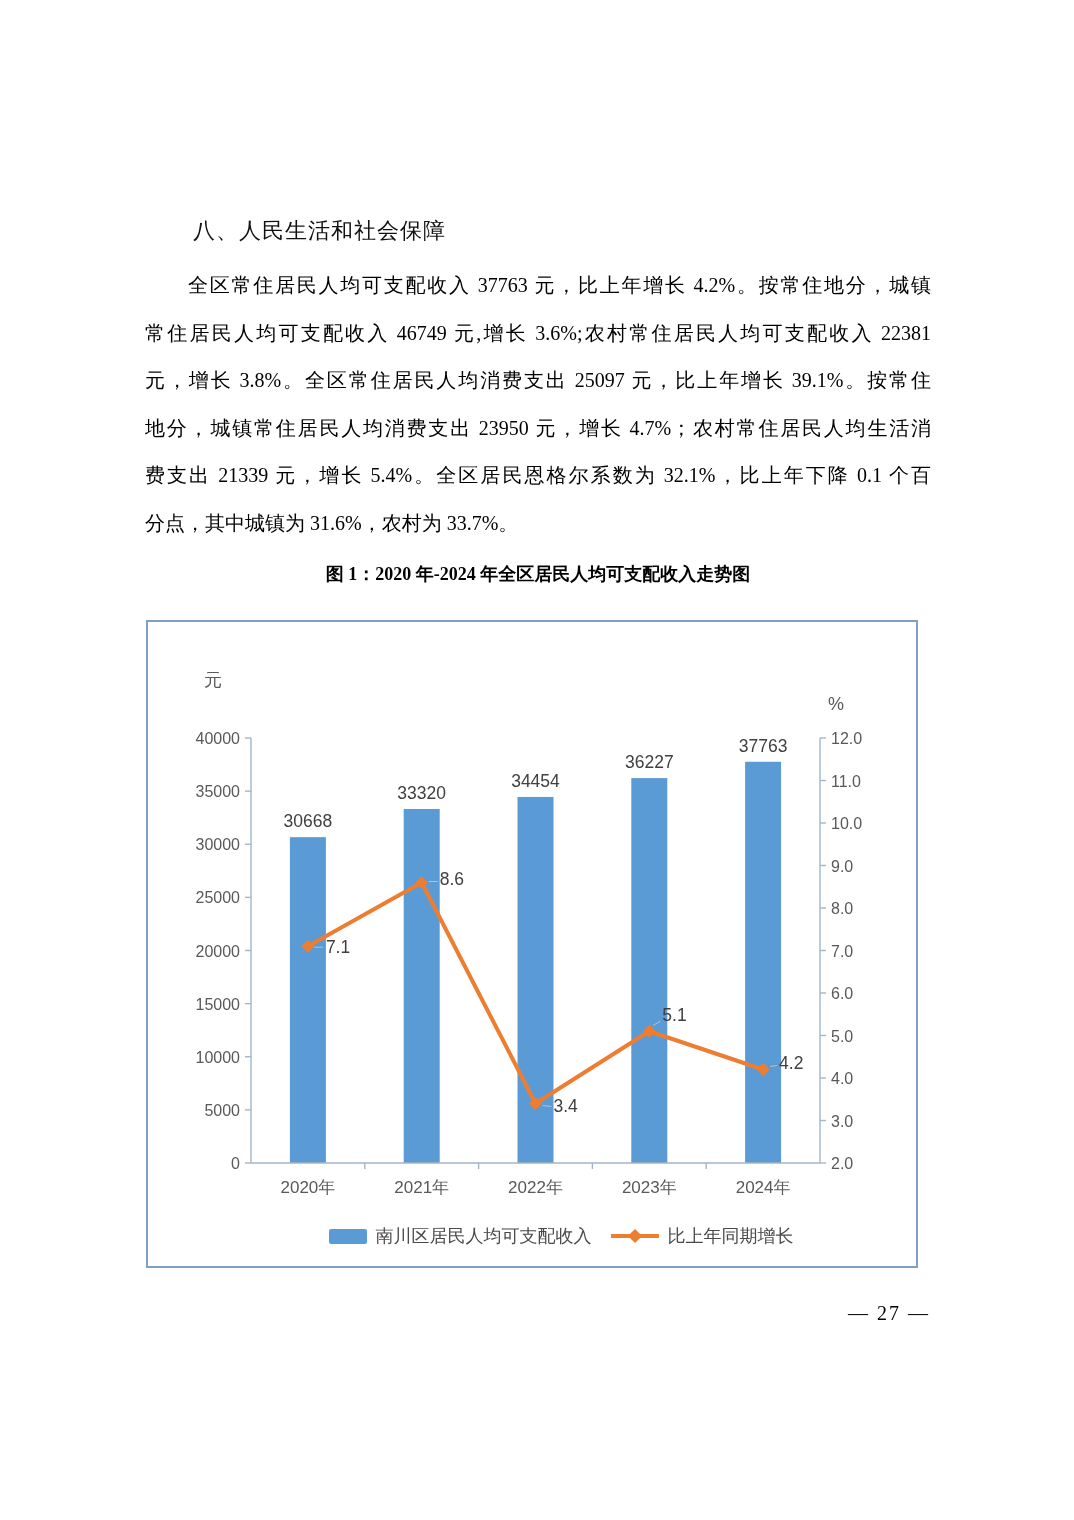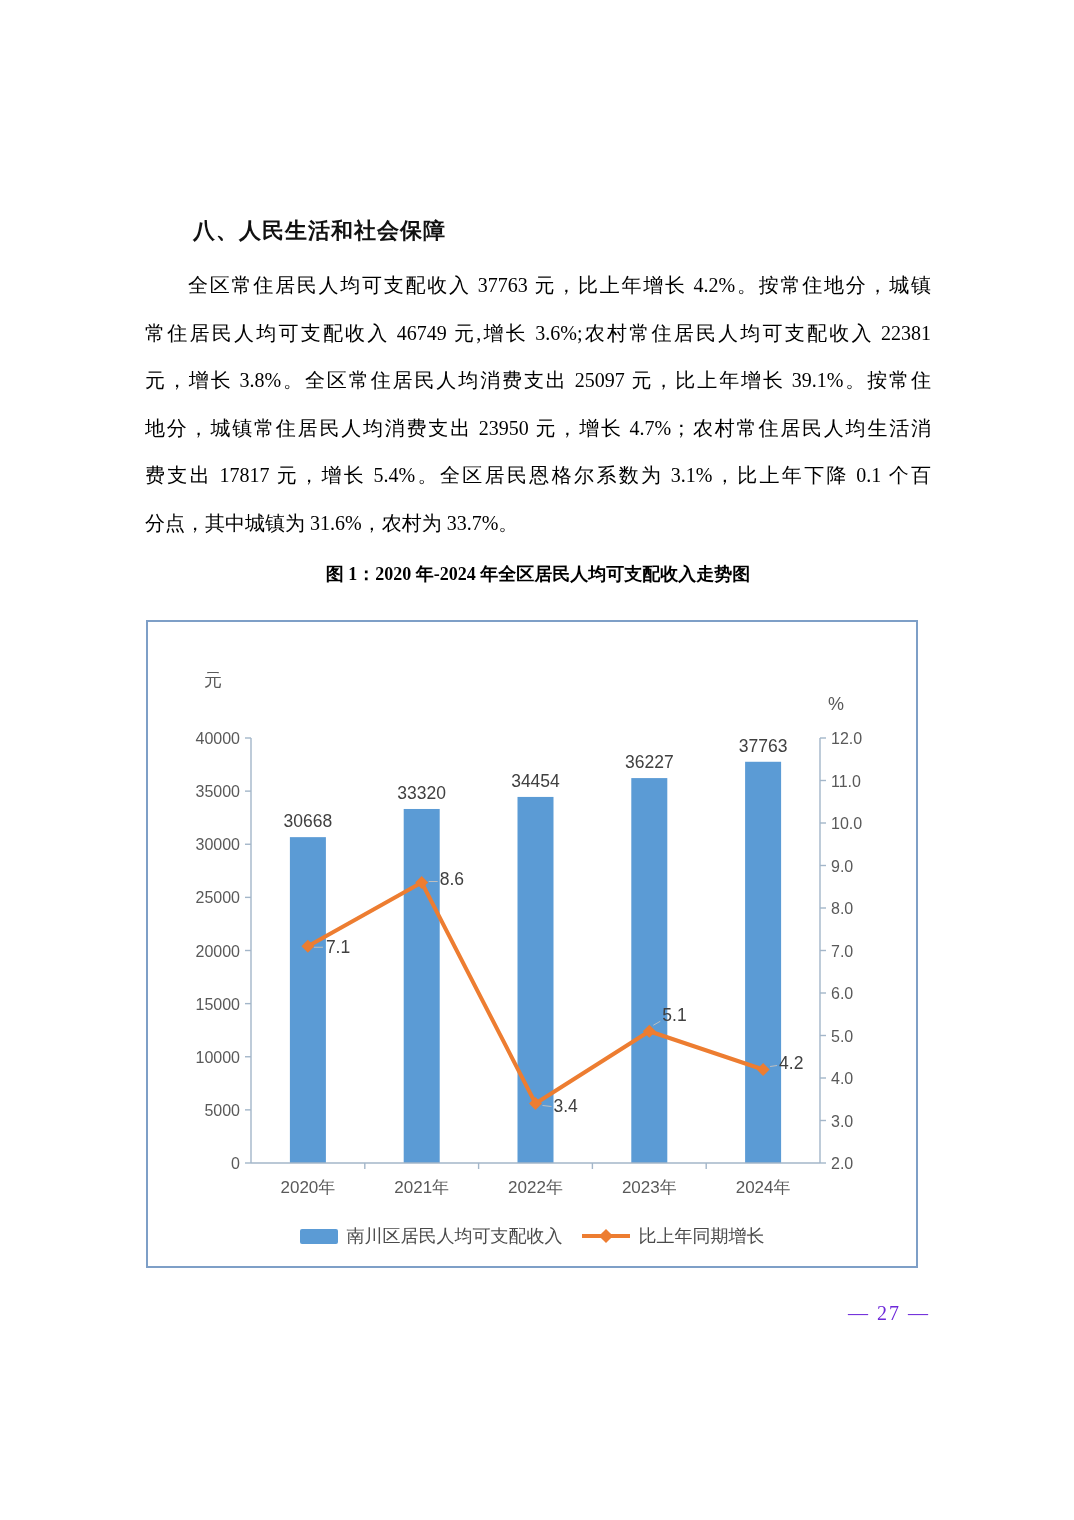--- a/index.html
+++ b/index.html
@@ -7,7 +7,7 @@
         font-family:"Liberation Serif","DejaVu Serif",serif;color:#000;}
   .heading{position:absolute;top:216px;left:193px;margin:0;
            font-family:"Liberation Sans","DejaVu Sans",sans-serif;
-           font-size:22px;font-weight:700;letter-spacing:1px;color:#111;}
+           font-size:22px;font-weight:400;letter-spacing:1px;color:#111;}
   .para{position:absolute;top:262px;left:145px;width:786px;font-size:20px;line-height:47.6px;}
   .pline{text-align:justify;text-align-last:justify;white-space:nowrap;}
   .pline.indent{text-indent:43px;}

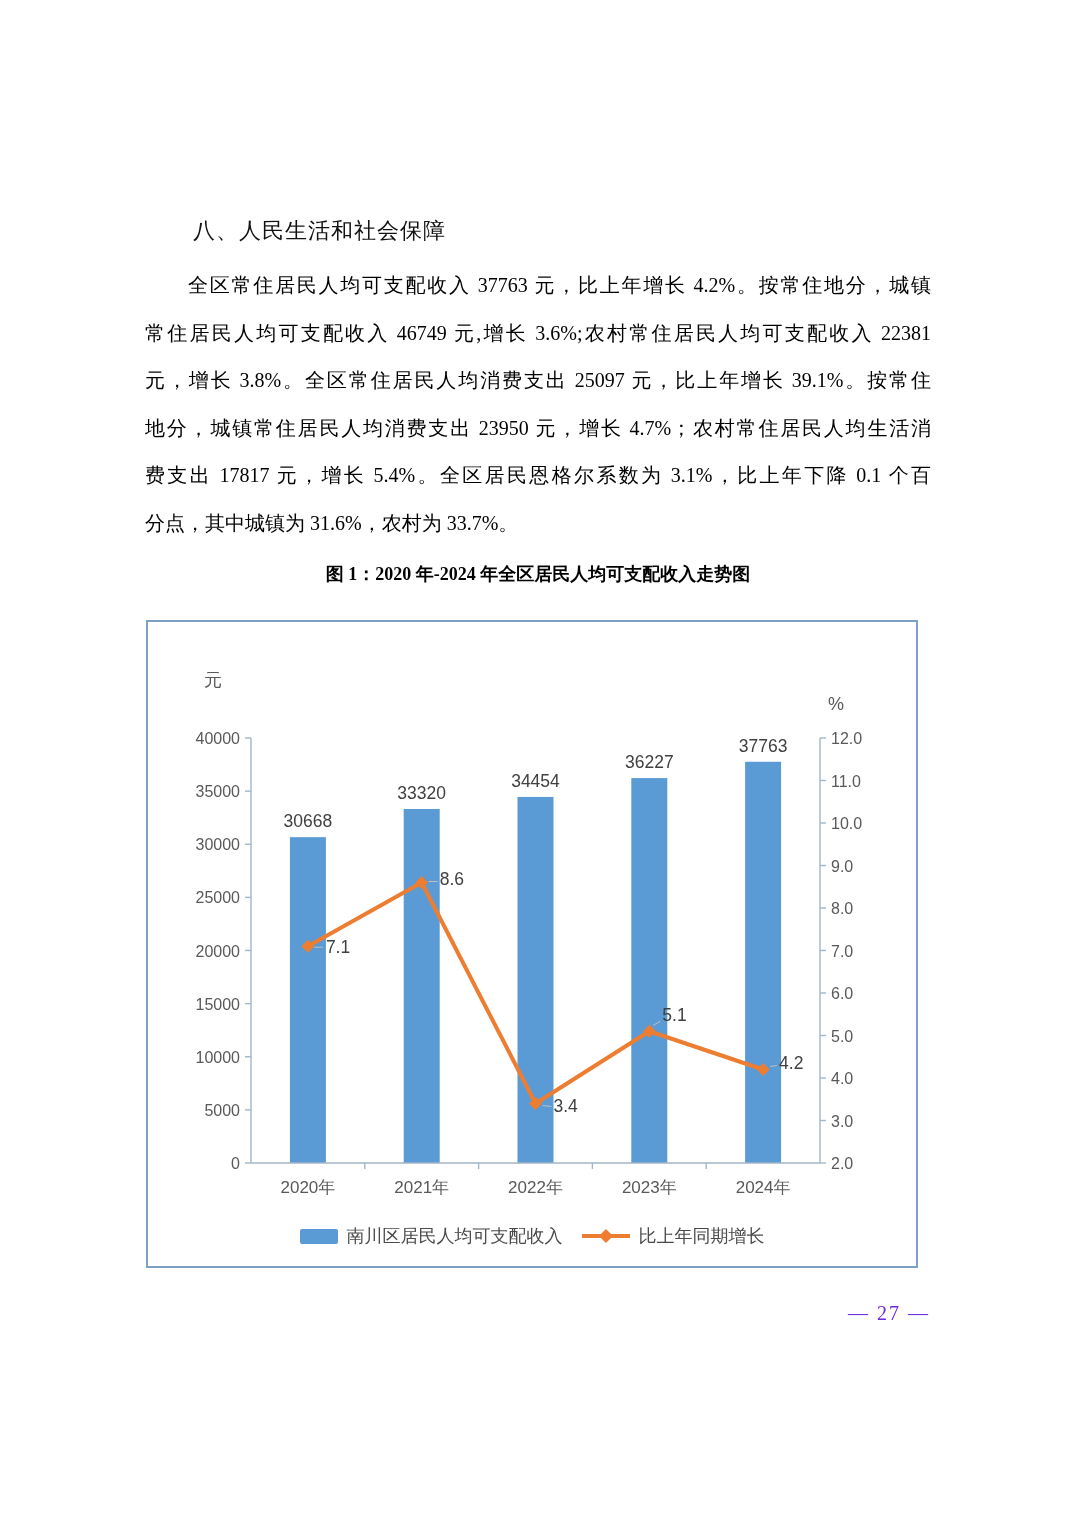--- a/index.html
+++ b/index.html
@@ -39,7 +39,7 @@
     <div class="pline">常住居民人均可支配收入 46749 元,增长 3.6%;农村常住居民人均可支配收入 22381</div>
     <div class="pline">元，增长 3.8%。全区常住居民人均消费支出 25097 元，比上年增长 39.1%。按常住</div>
     <div class="pline">地分，城镇常住居民人均消费支出 23950 元，增长 4.7%；农村常住居民人均生活消</div>
-    <div class="pline">费支出 17817 元，增长 5.4%。全区居民恩格尔系数为 3.1%，比上年下降 0.1 个百</div>
+    <div class="pline">费支出 21339 元，增长 5.4%。全区居民恩格尔系数为 32.1%，比上年下降 0.1 个百</div>
     <div class="pline last">分点，其中城镇为 31.6%，农村为 33.7%。</div>
   </div>
 

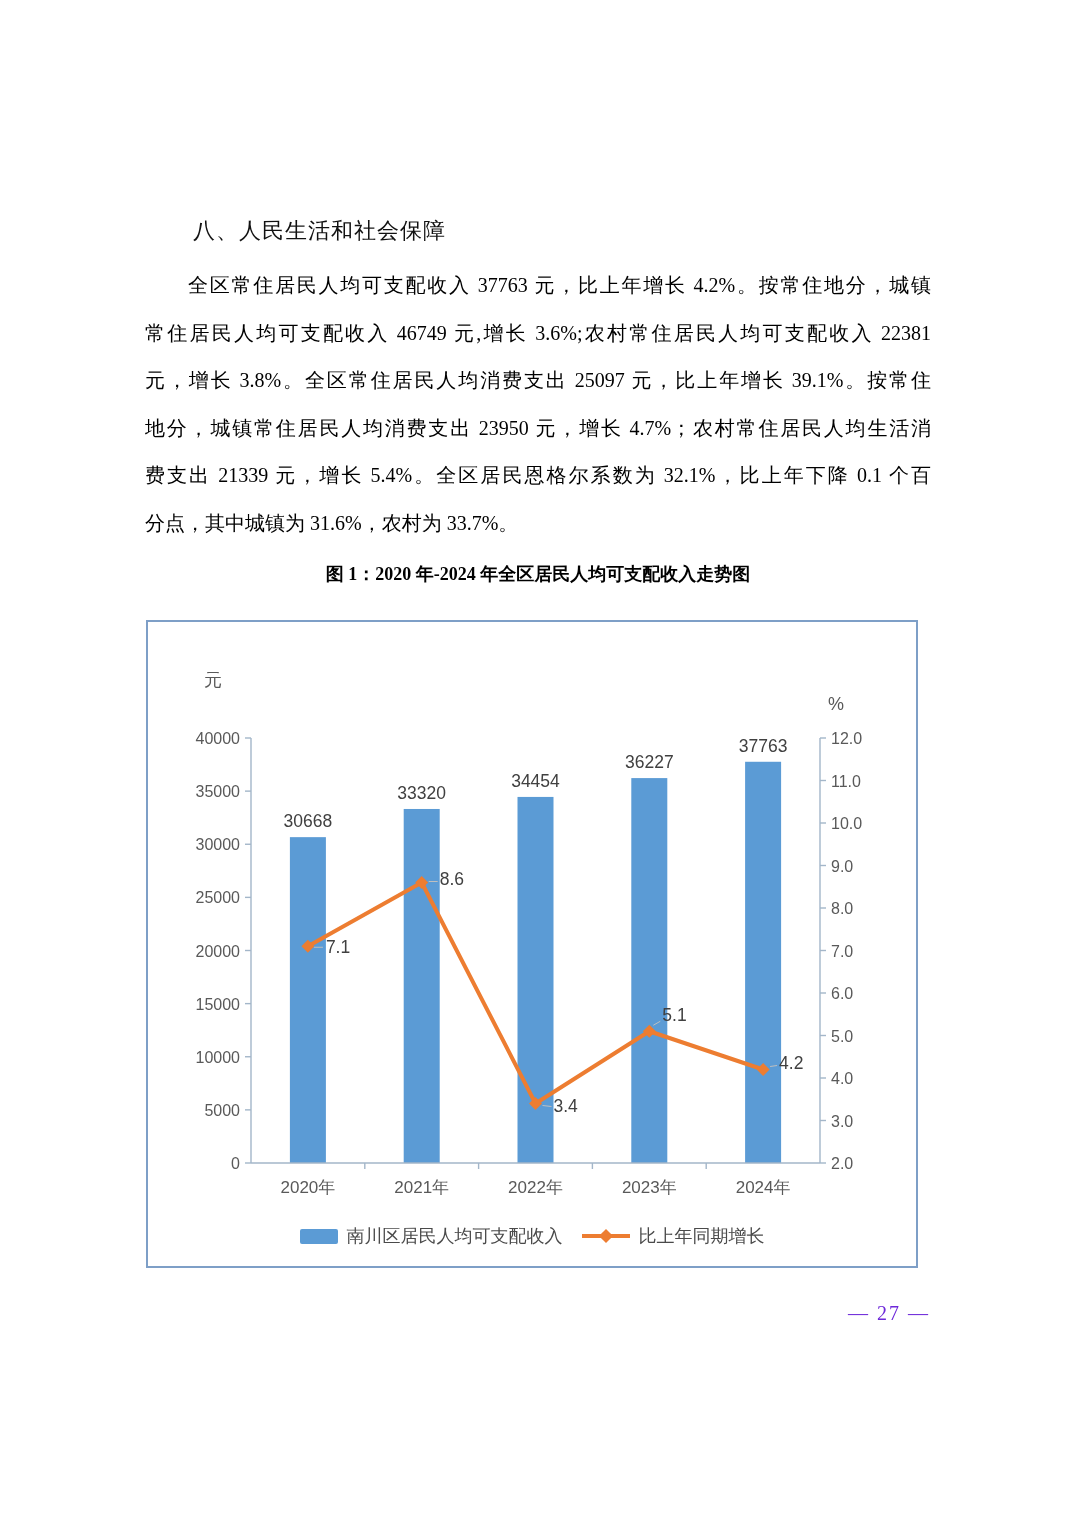--- a/index.html
+++ b/index.html
@@ -20,7 +20,7 @@
   .legend{position:absolute;left:0;bottom:18px;width:100%;display:flex;
           justify-content:center;align-items:center;gap:9px;
           font-family:"Liberation Sans","DejaVu Sans",sans-serif;
-          font-size:18px;color:#4a4a4a;}
+          font-size:18px;color:#4a4a4a;padding-left:29px;}
   .swatch-bar{display:inline-block;width:38px;height:15px;border-radius:2px;}
   .swatch-line{position:relative;display:inline-block;width:48px;height:14px;margin-left:10px;}
   .swatch-line .lseg{position:absolute;left:0;top:5px;width:48px;height:4px;}

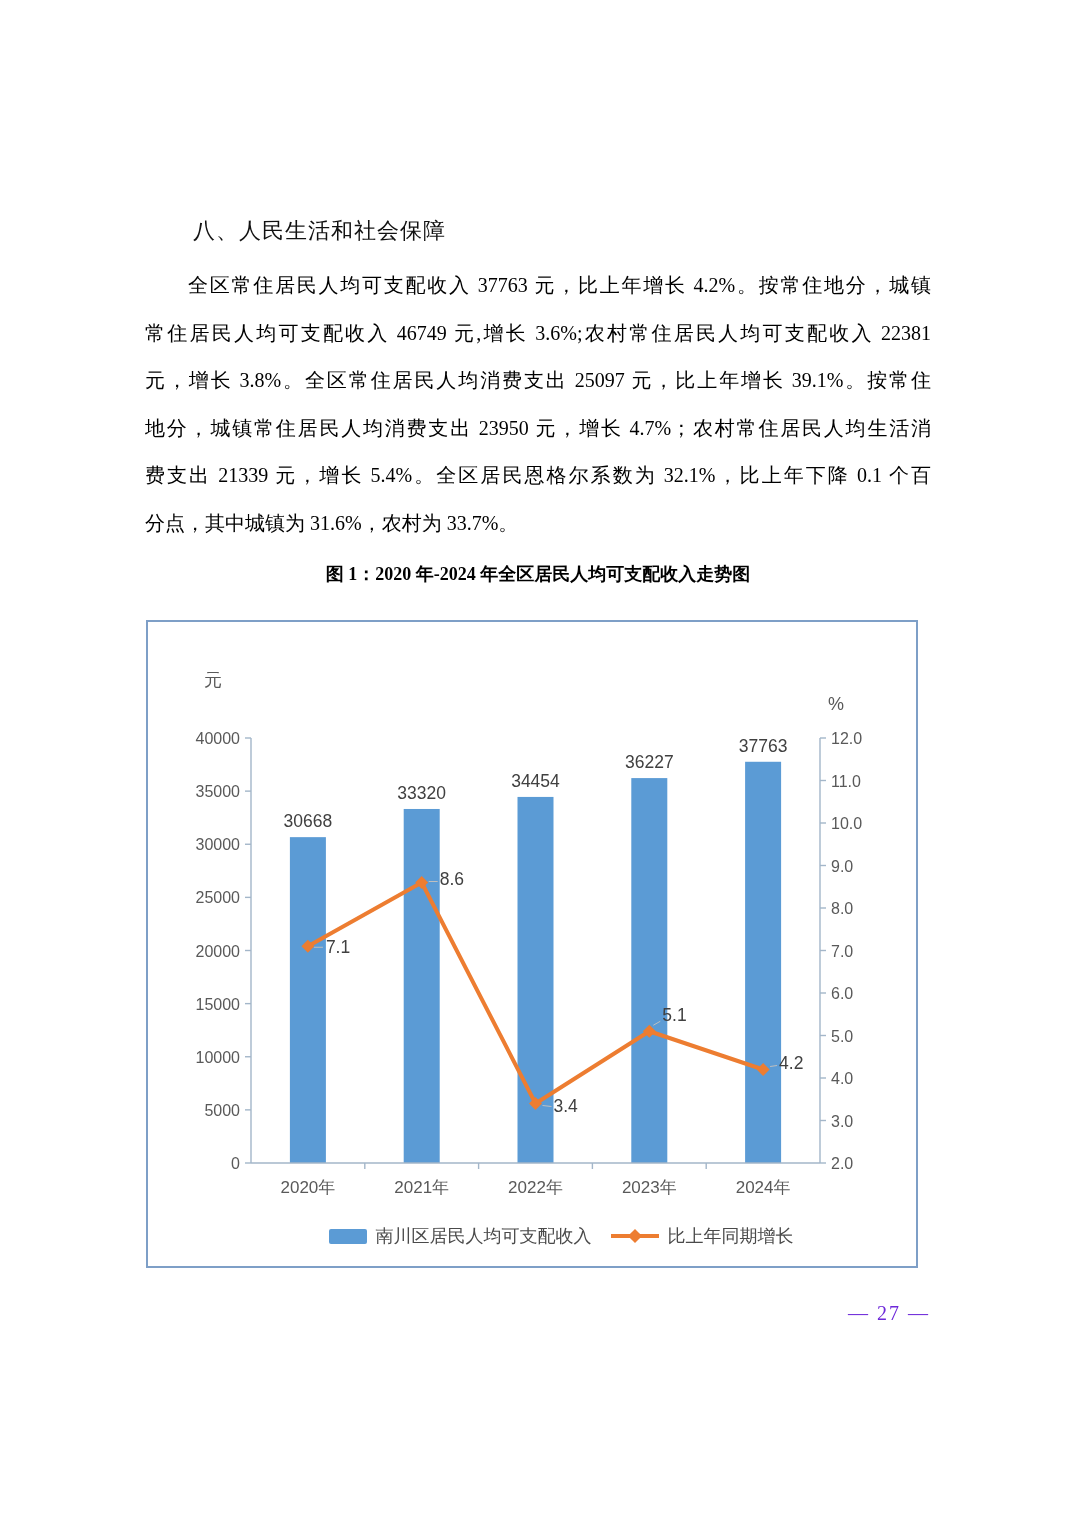--- a/index.html
+++ b/index.html
@@ -25,7 +25,7 @@
   .swatch-line{position:relative;display:inline-block;width:48px;height:14px;margin-left:10px;}
   .swatch-line .lseg{position:absolute;left:0;top:5px;width:48px;height:4px;}
   .swatch-line .ldiamond{position:absolute;left:19px;top:2px;width:10px;height:10px;transform:rotate(45deg);}
-  .page-number{position:absolute;top:1302px;right:144px;font-size:20px;color:#6d28d9;letter-spacing:2px;}
+  .page-number{position:absolute;top:1302px;right:144px;font-size:20px;color:#000000;letter-spacing:2px;}
 </style>
 </head>
 <body>

